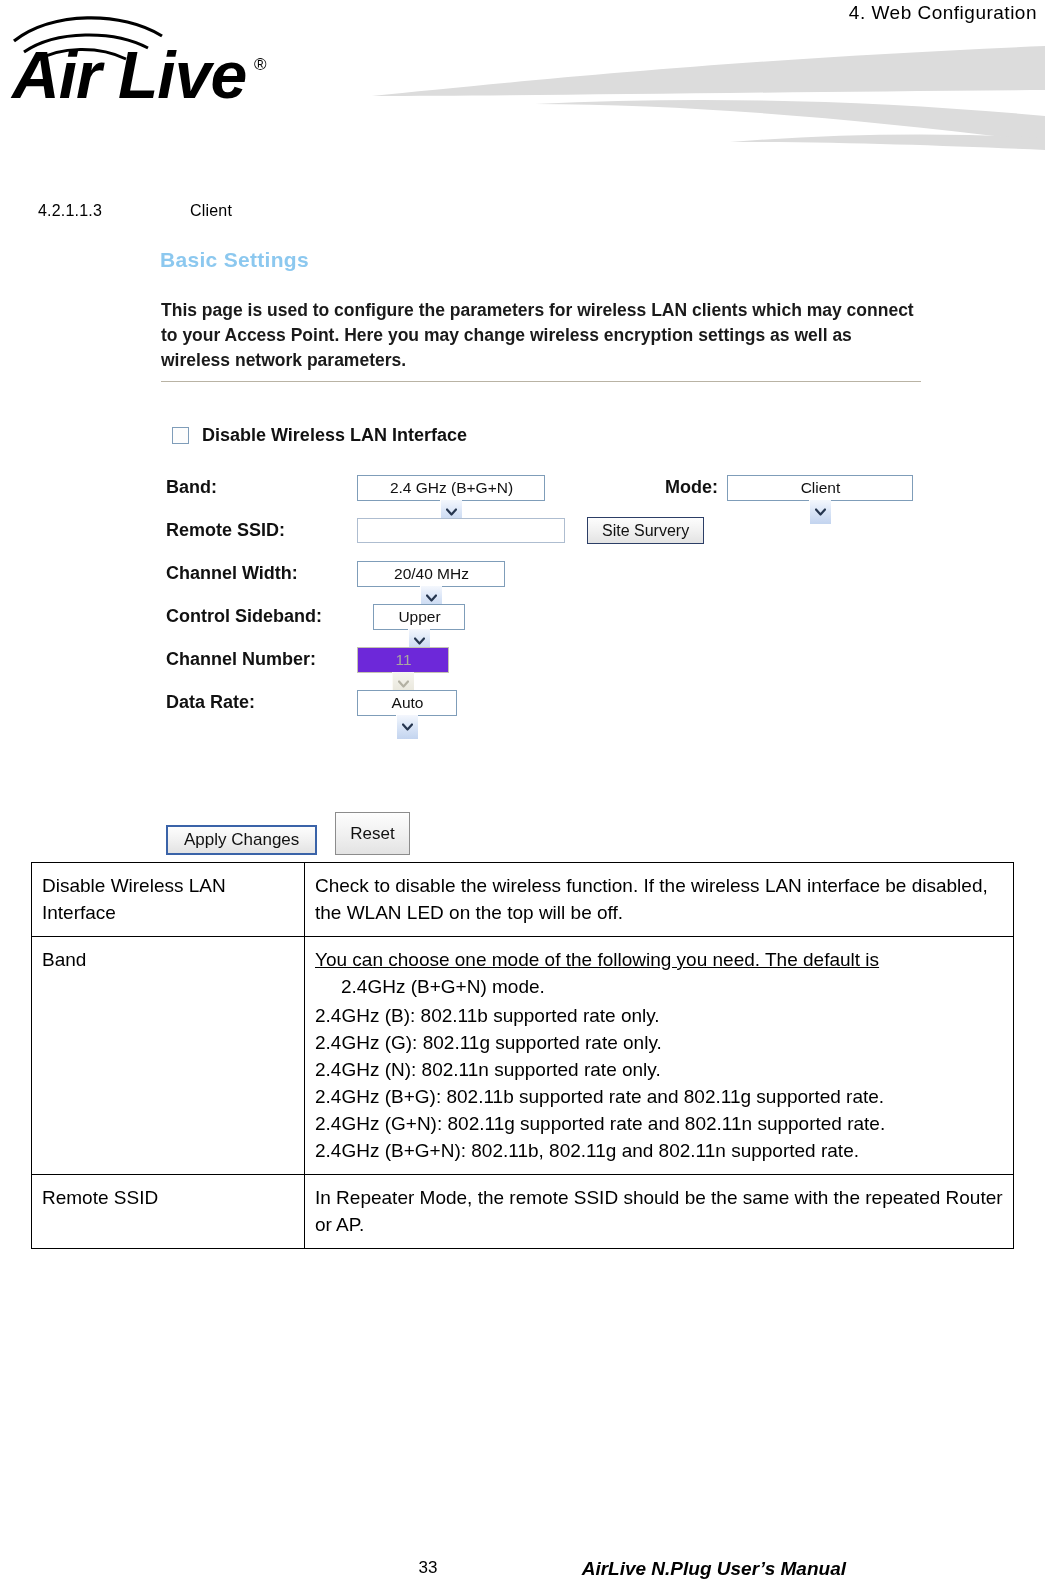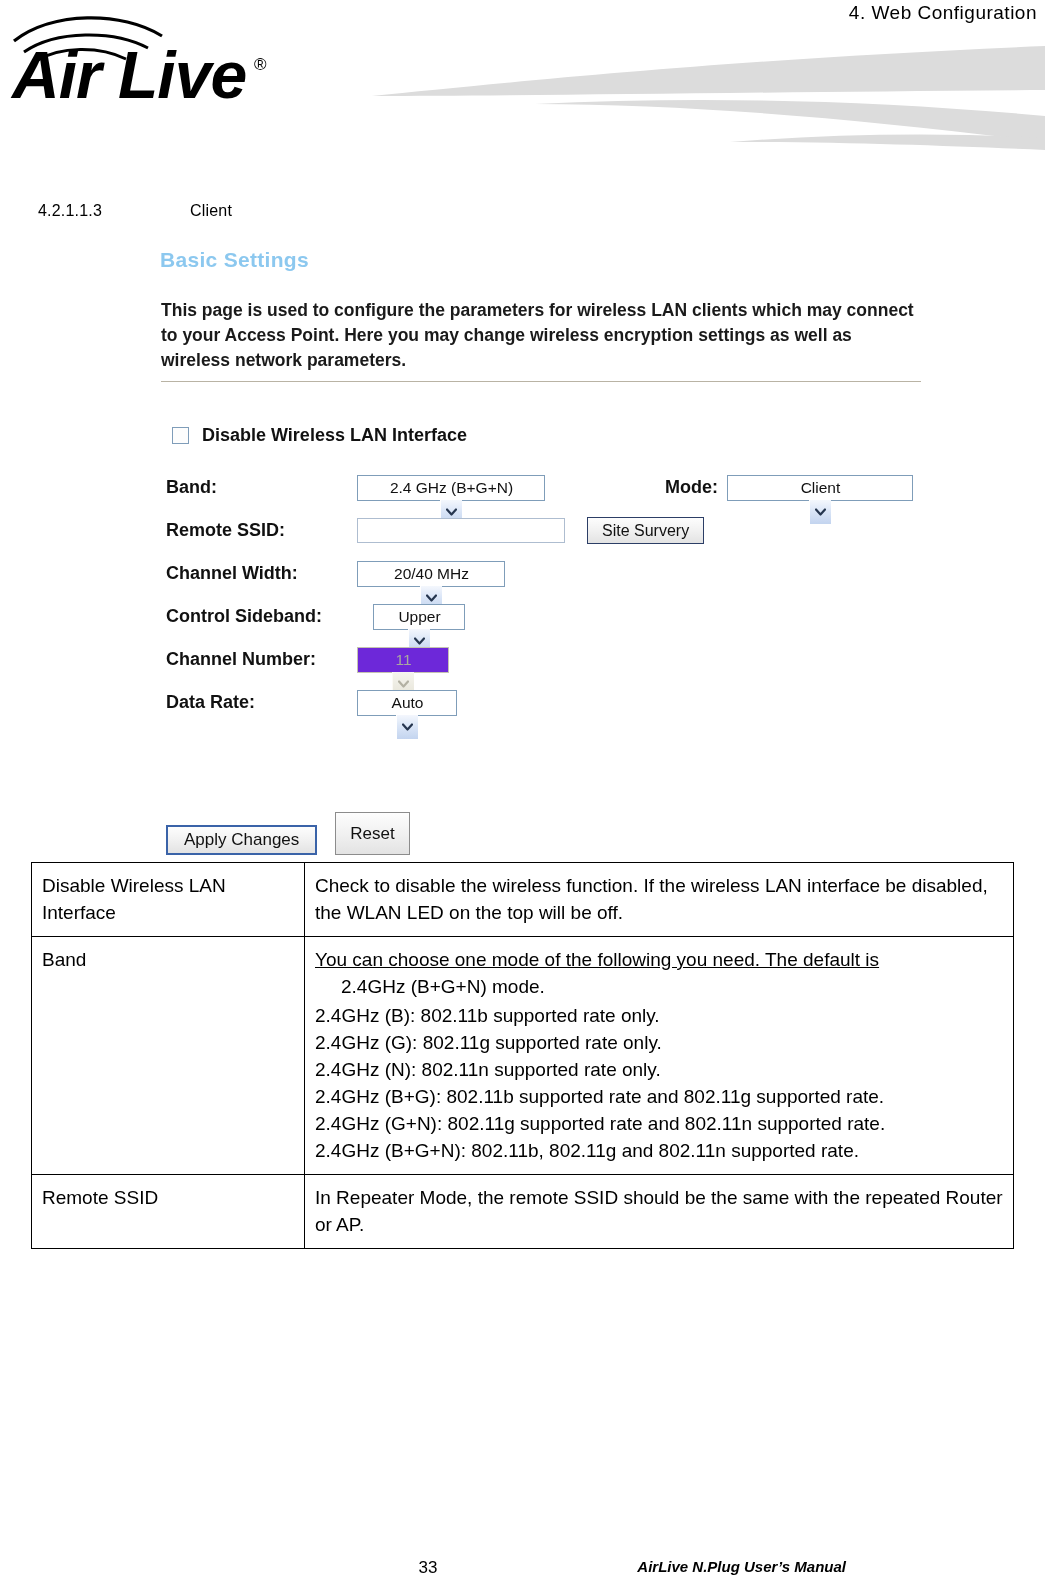--- a/index.html
+++ b/index.html
@@ -280,7 +280,7 @@
     position: absolute;
     right: 10px;
     top: 0;
-    font-size: 15px;
+    font-size: 19px;
     font-style: italic;
     font-weight: bold;
     color: #000;

